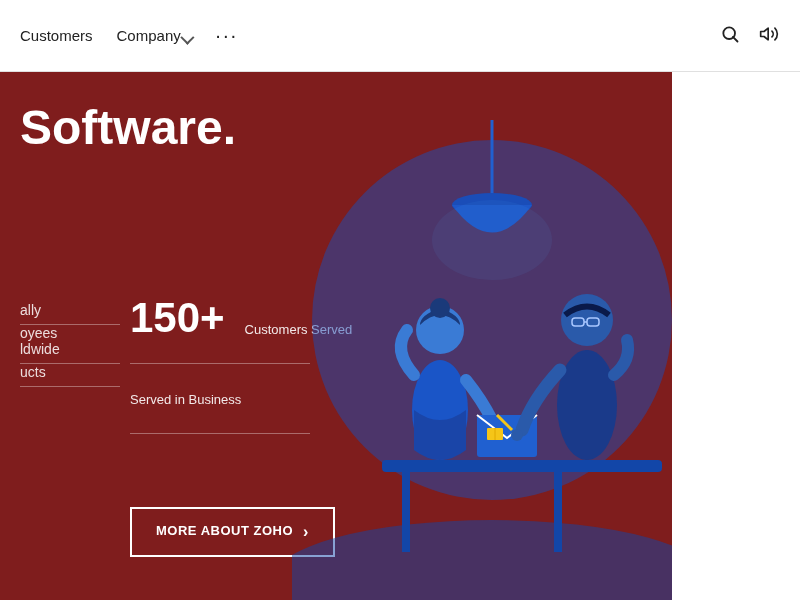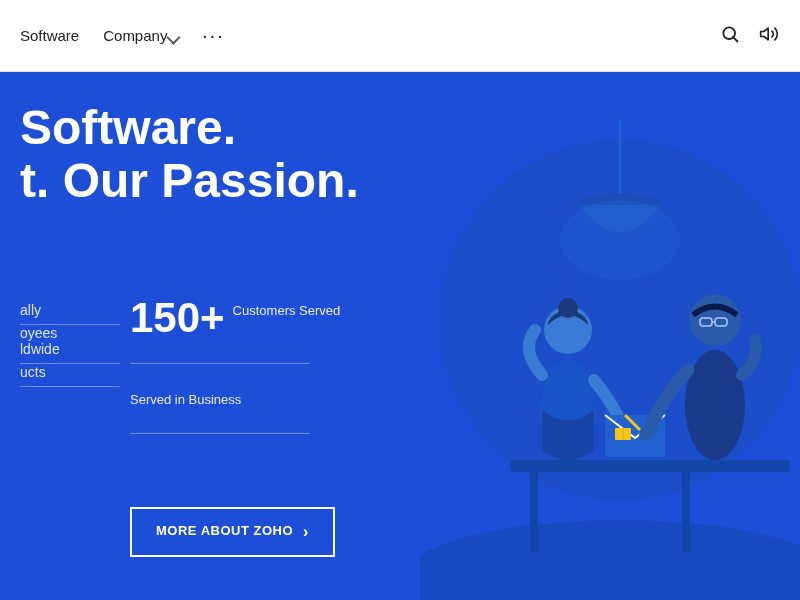--- a/index.html
+++ b/index.html
@@ -177,7 +177,7 @@
 
 <nav class="navbar">
   <div class="nav-left">
-    <a class="nav-link">Software</a>
+    <a class="nav-link">Customers</a>
     <div class="nav-company nav-link">
       <span>Company</span>
       <span class="chevron-down"></span>

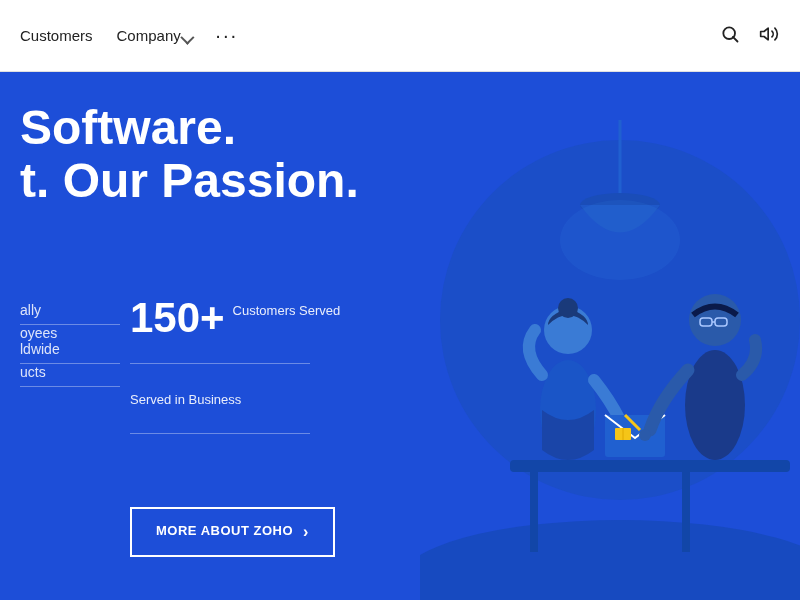--- a/index.html
+++ b/index.html
@@ -62,9 +62,9 @@
 
     
     .hero {
-      width: 800px;
+      width: 672px;
       height: 528px;
-      background: #1d4ed8;
+      background: #7f1d1d;
       position: relative;
       overflow: hidden;
     }

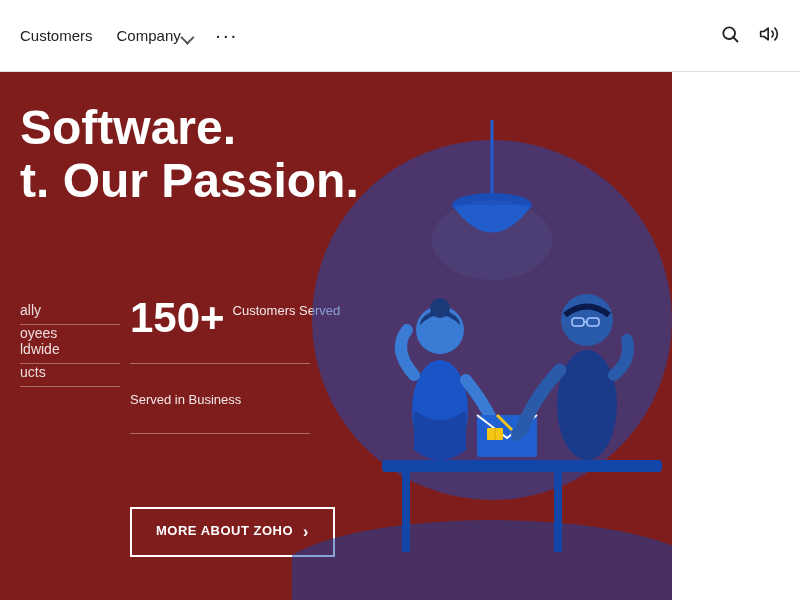--- a/index.html
+++ b/index.html
@@ -205,7 +205,6 @@
 
   <div class="hero-text">
     <div class="hero-title-1">Software.</div>
-    <div class="hero-title-2">t. Our Passion.</div>
   </div>
 
   <div class="left-stats">

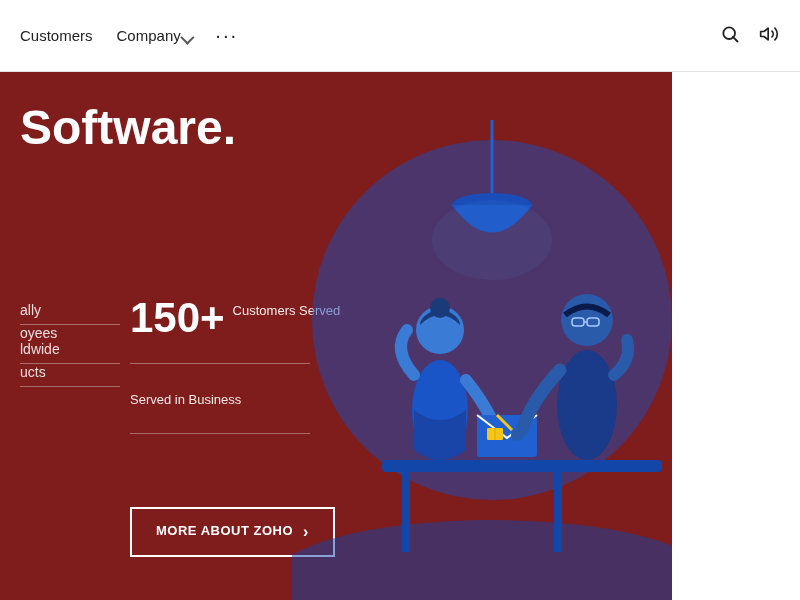--- a/index.html
+++ b/index.html
@@ -113,8 +113,8 @@
     .right-stat-item {
       margin-bottom: 24px;
       display: flex;
-      align-items: flex-start;
-      gap: 8px;
+      align-items: flex-end;
+      gap: 20px;
     }
     .stat-number {
       font-size: 42px;

